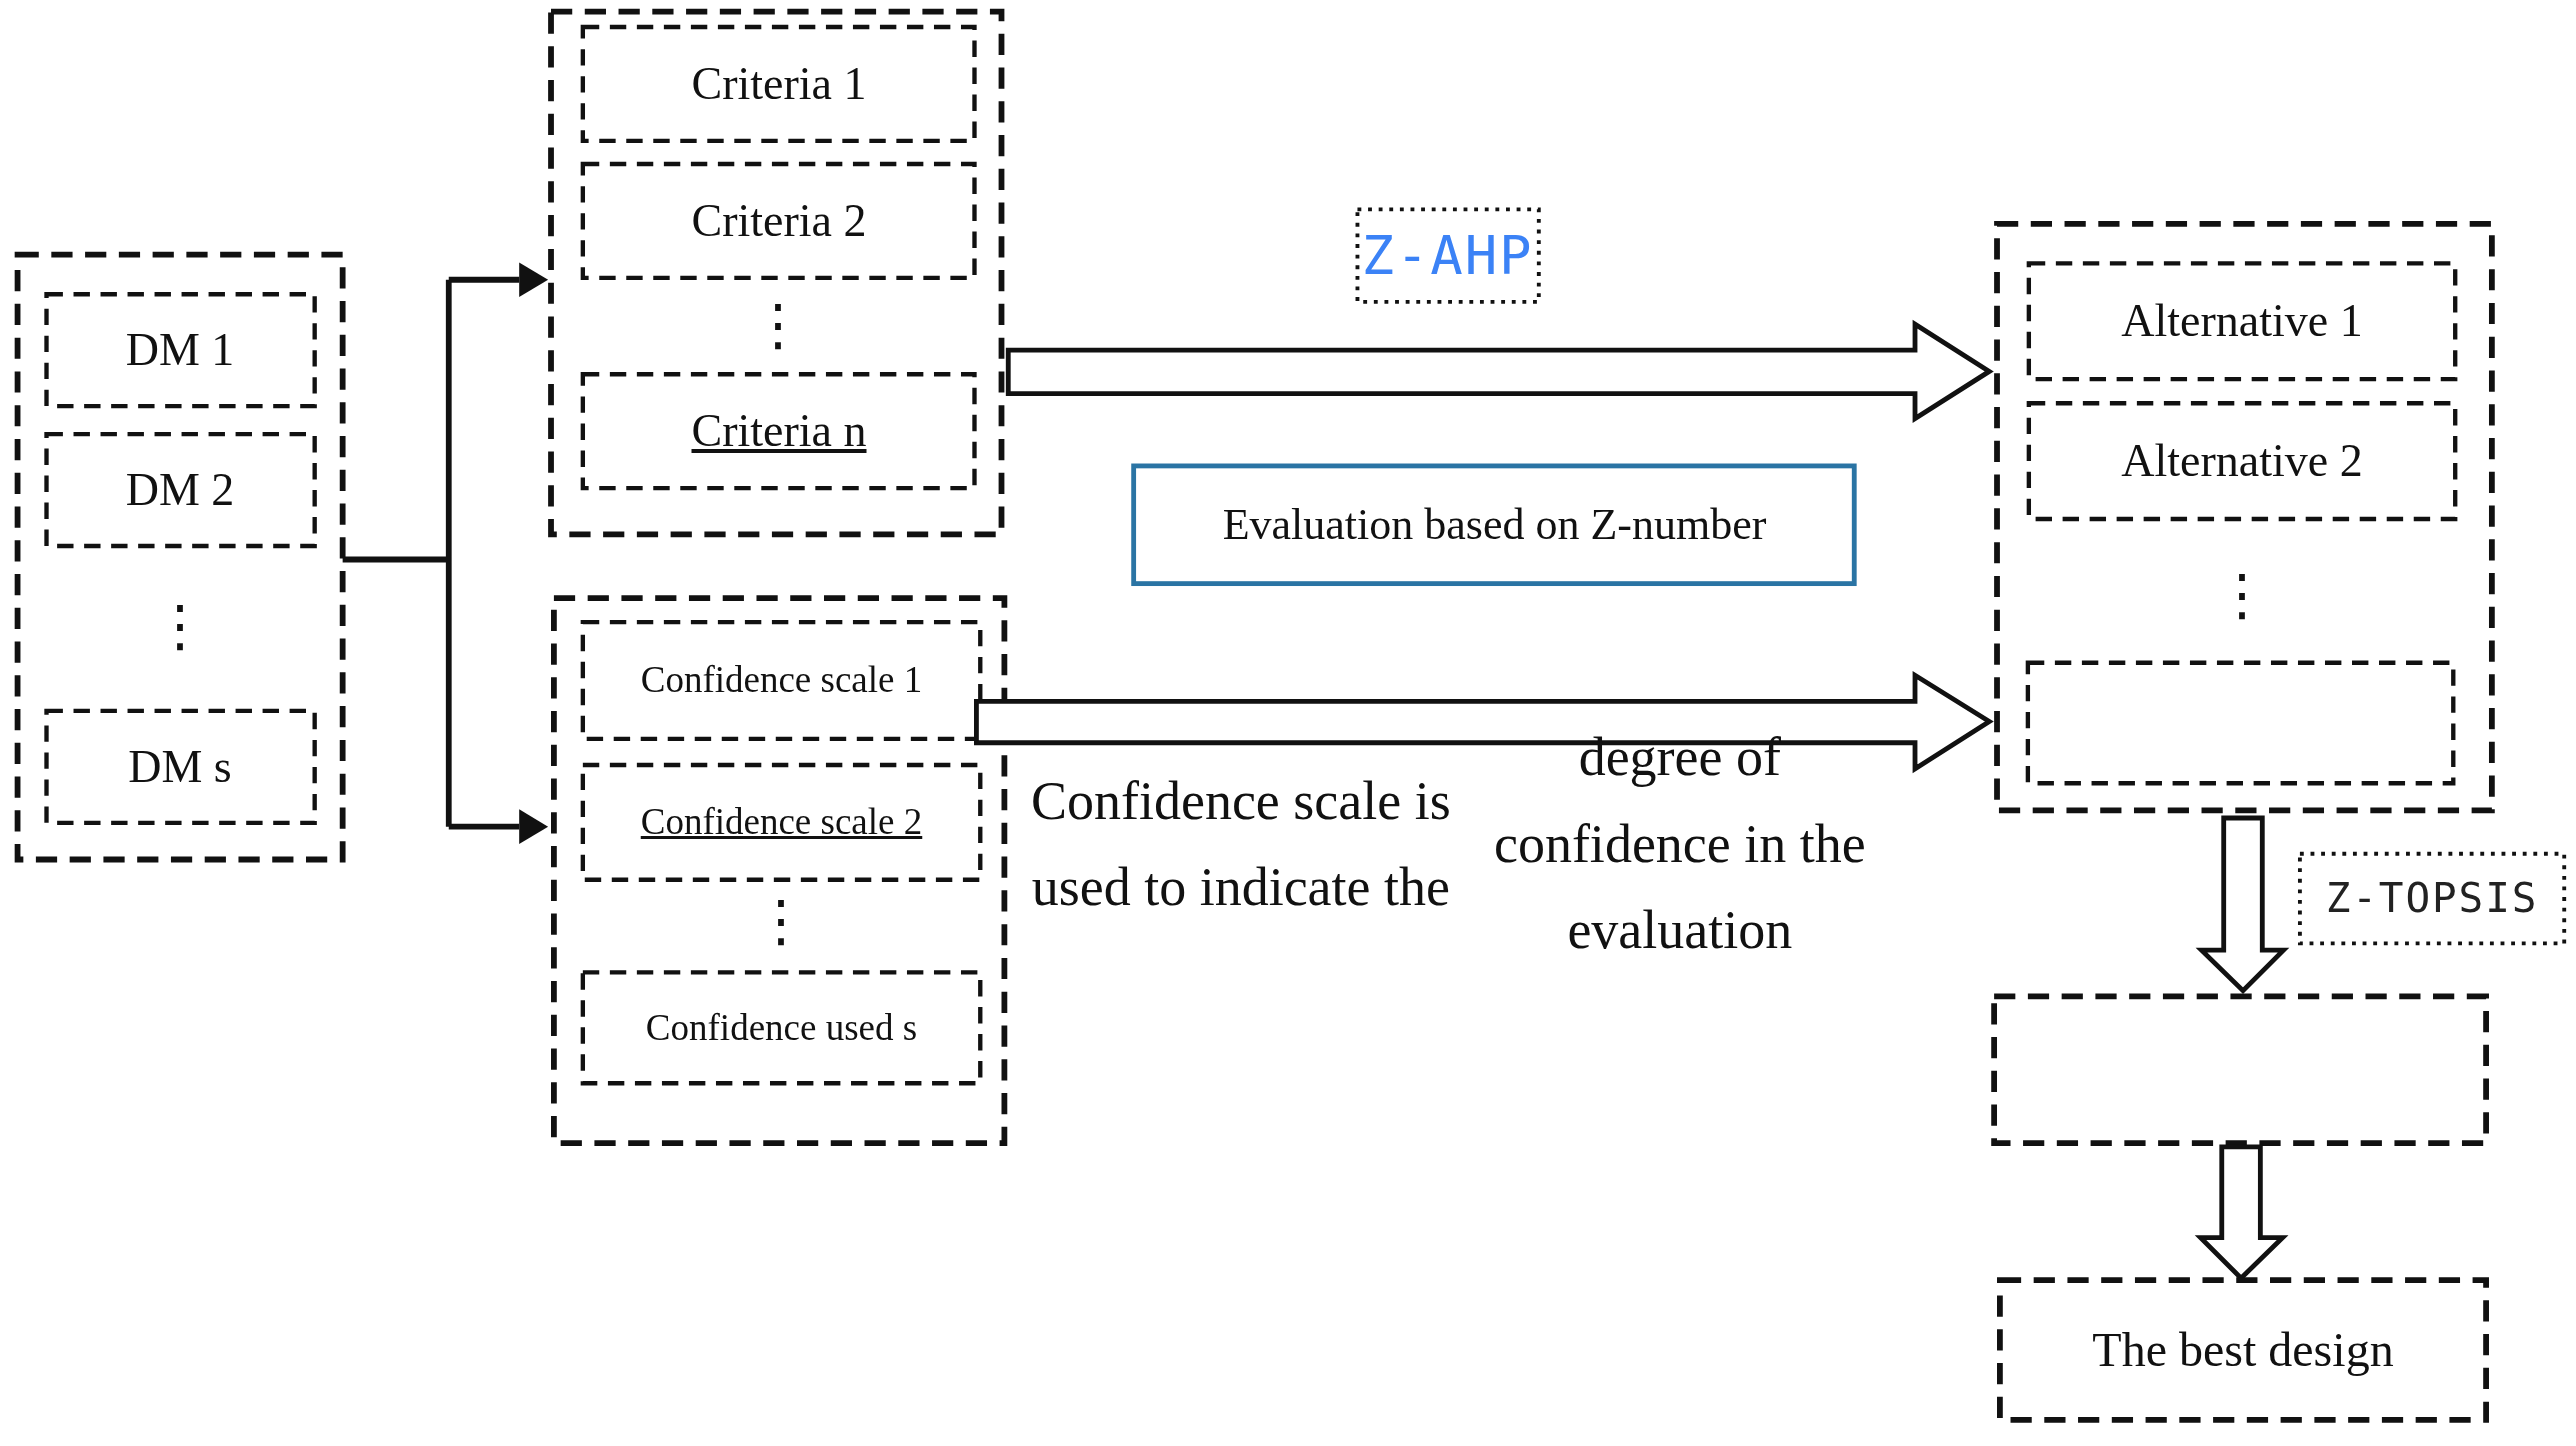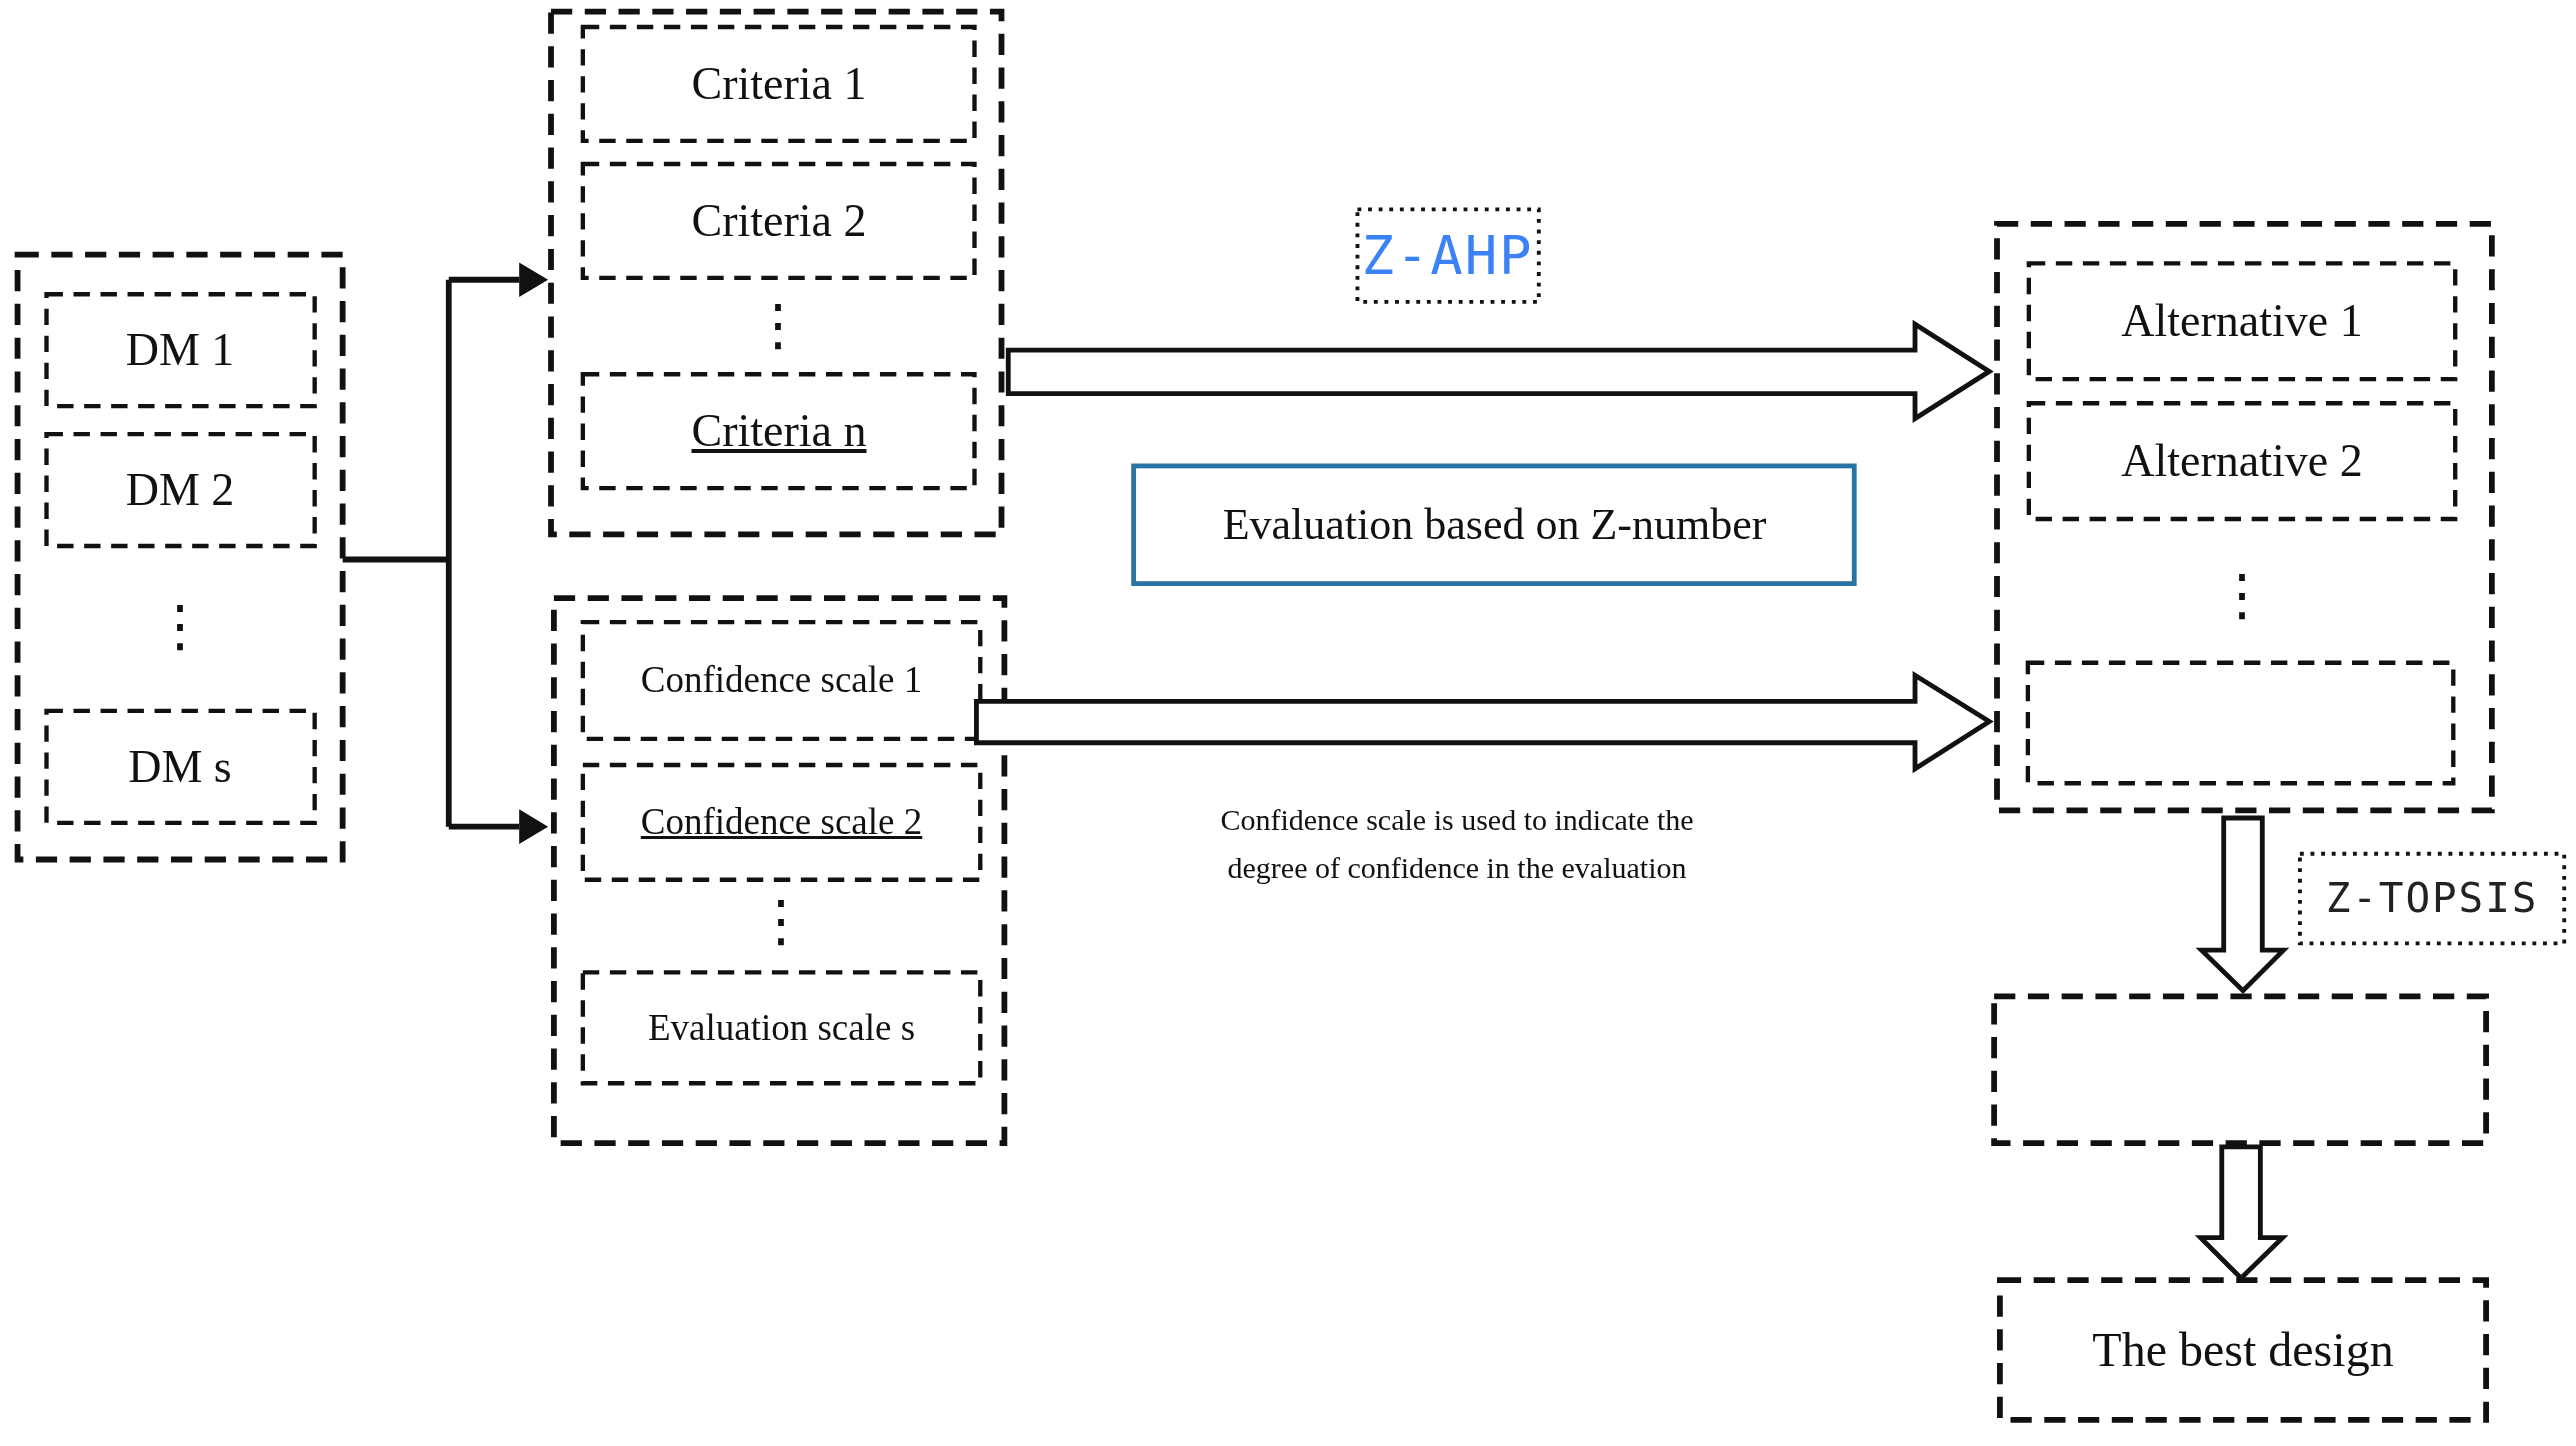--- a/index.html
+++ b/index.html
@@ -35,8 +35,8 @@
   }
   .dots{font-size:56px;letter-spacing:0;}
   .caption{
-    font-size:30px;line-height:1.6;white-space:normal;
-    flex-direction:column;
+    font-size:54px;line-height:1.6;white-space:normal;
+    flex-direction:row;
   }
   .alt-m-suffix{
     font-family:"DejaVu Sans Mono","Liberation Mono",monospace;

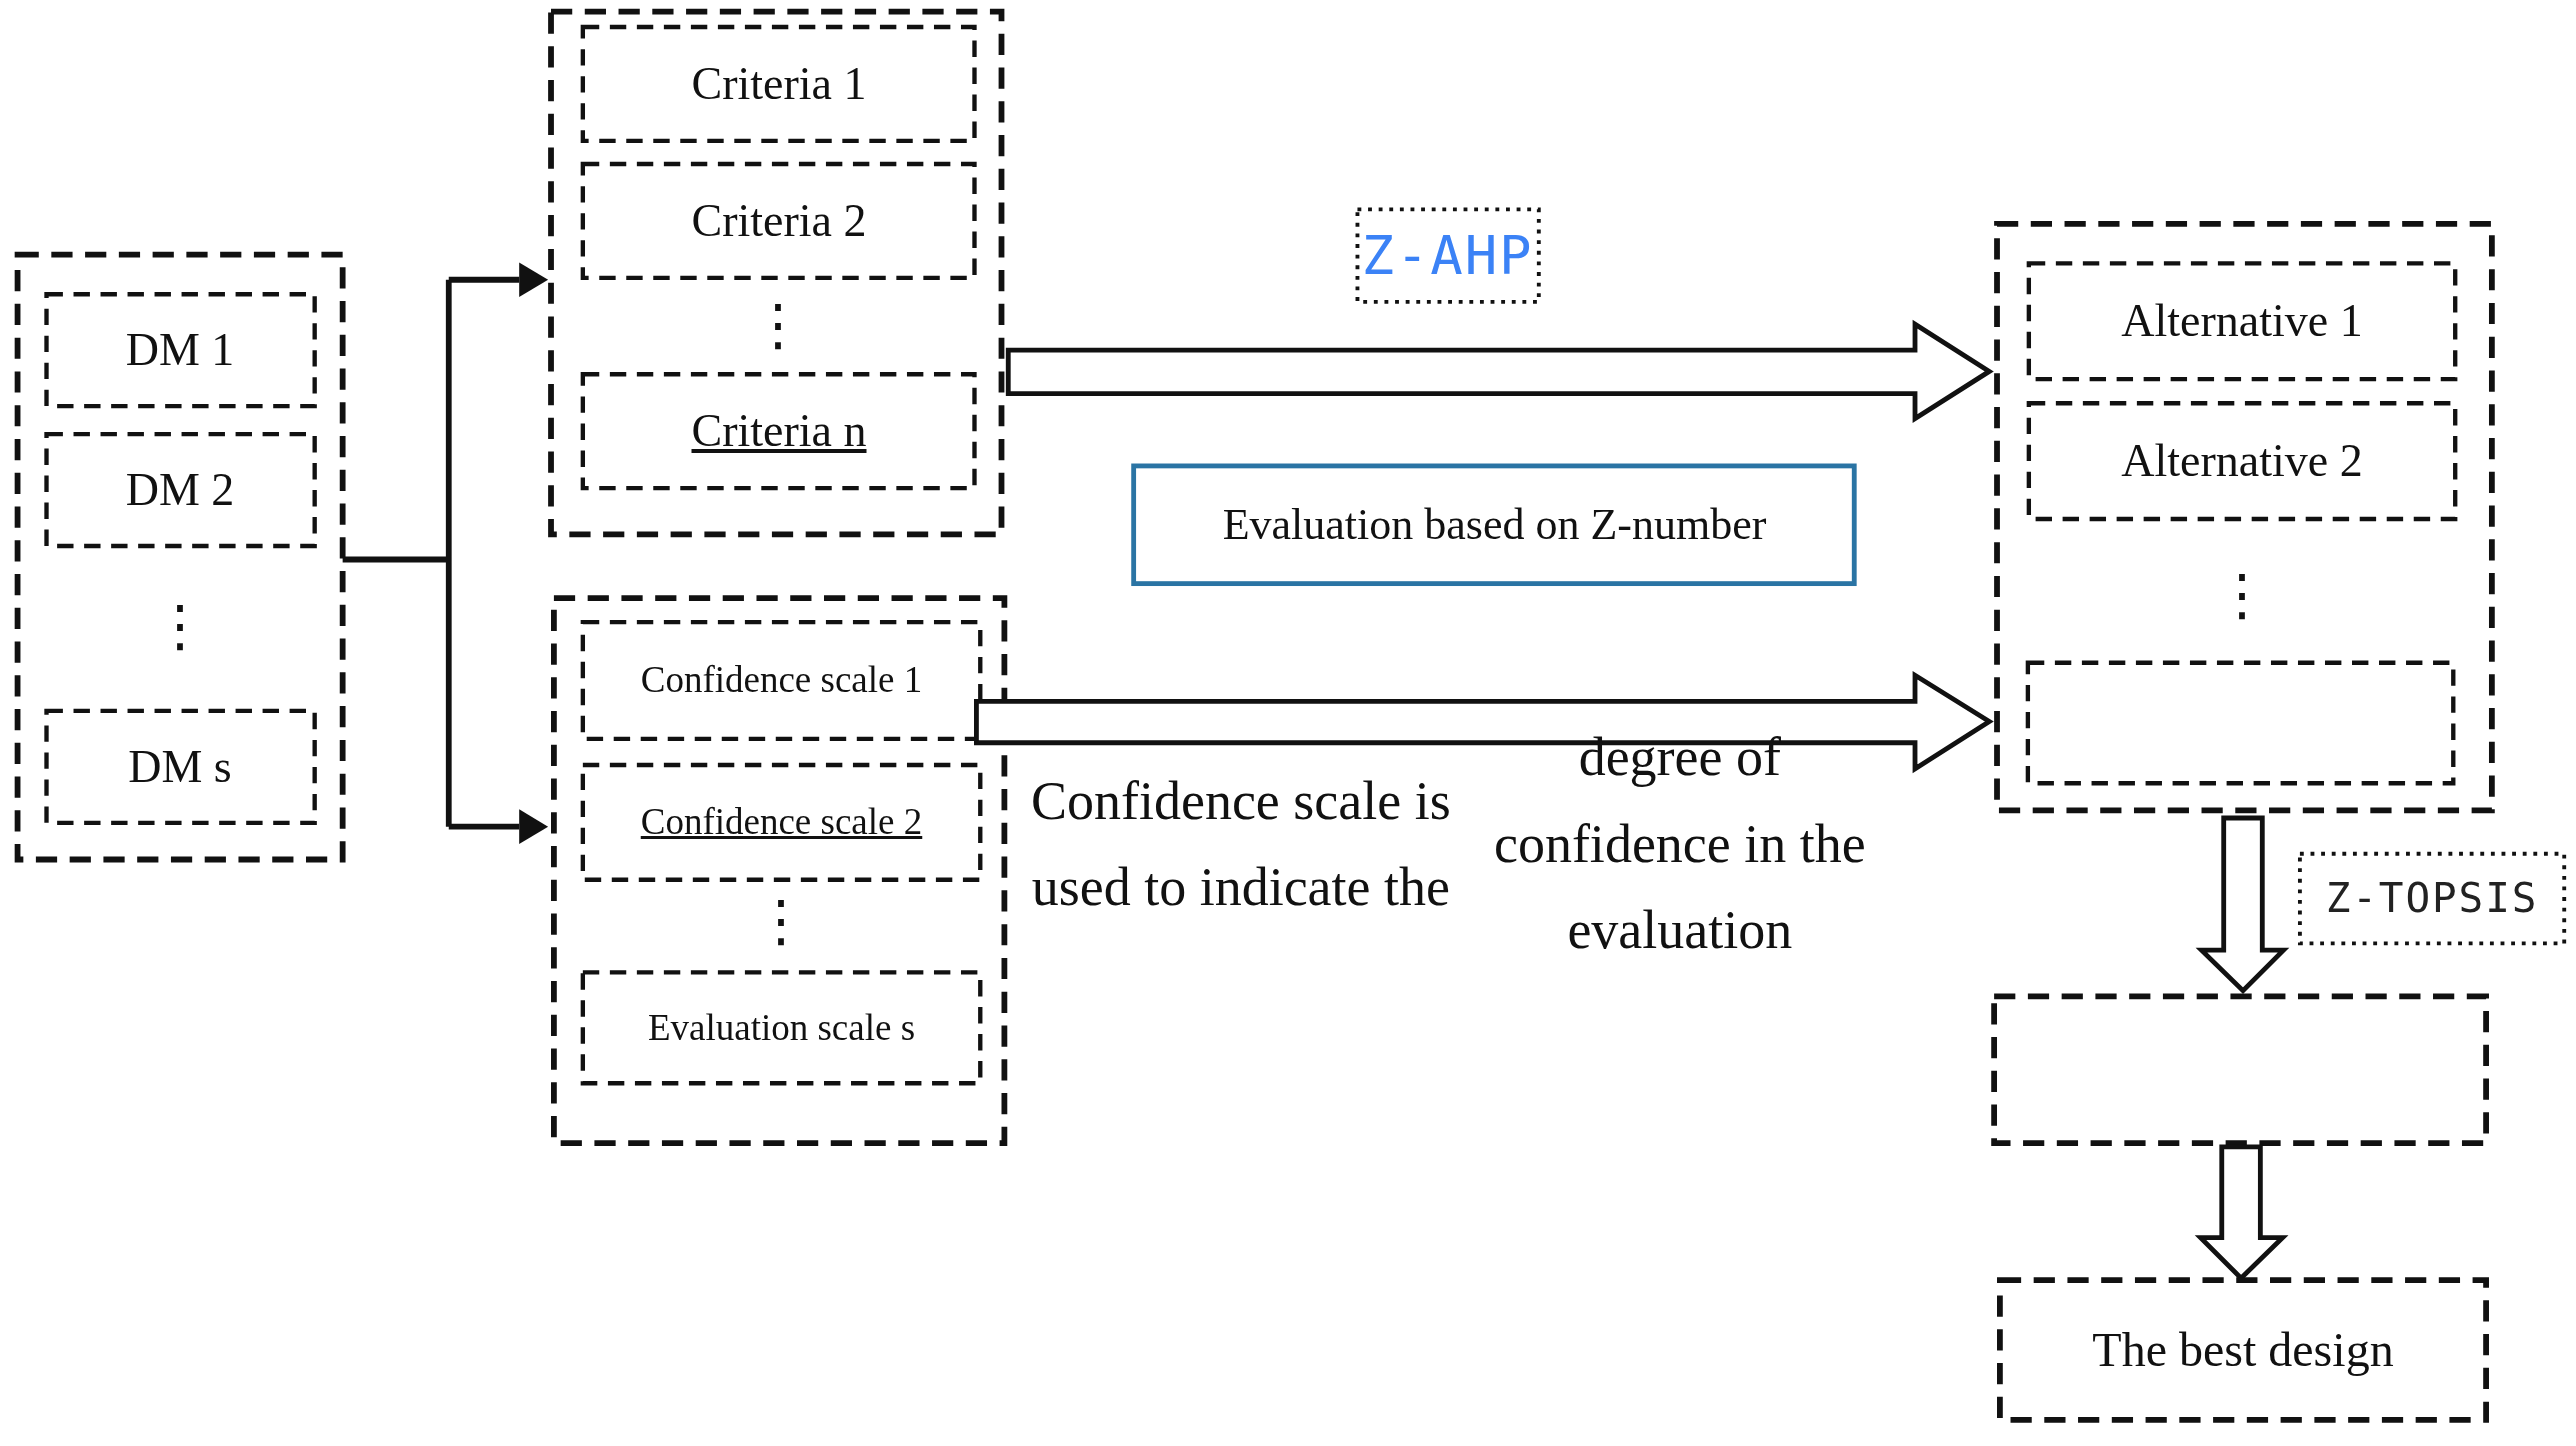--- a/index.html
+++ b/index.html
@@ -107,7 +107,7 @@
   <div class="lbl conf" style="left:583px;top:622px;width:397px;height:117px;">Confidence scale 1</div>
   <div class="lbl conf" style="left:583px;top:765px;width:397px;height:115px;text-decoration:underline;">Confidence scale 2</div>
   <div class="lbl dots" style="left:733px;top:876px;width:96px;height:92px;">⋮</div>
-  <div class="lbl conf" style="left:583px;top:973px;width:397px;height:111px;">Evaluation scale s</div>
+  <div class="lbl conf" style="left:583px;top:973px;width:397px;height:111px;">Confidence used s</div>
 
   <div class="lbl mono" style="left:1357px;top:209px;width:181px;height:93px;">Z-AHP</div>
 

